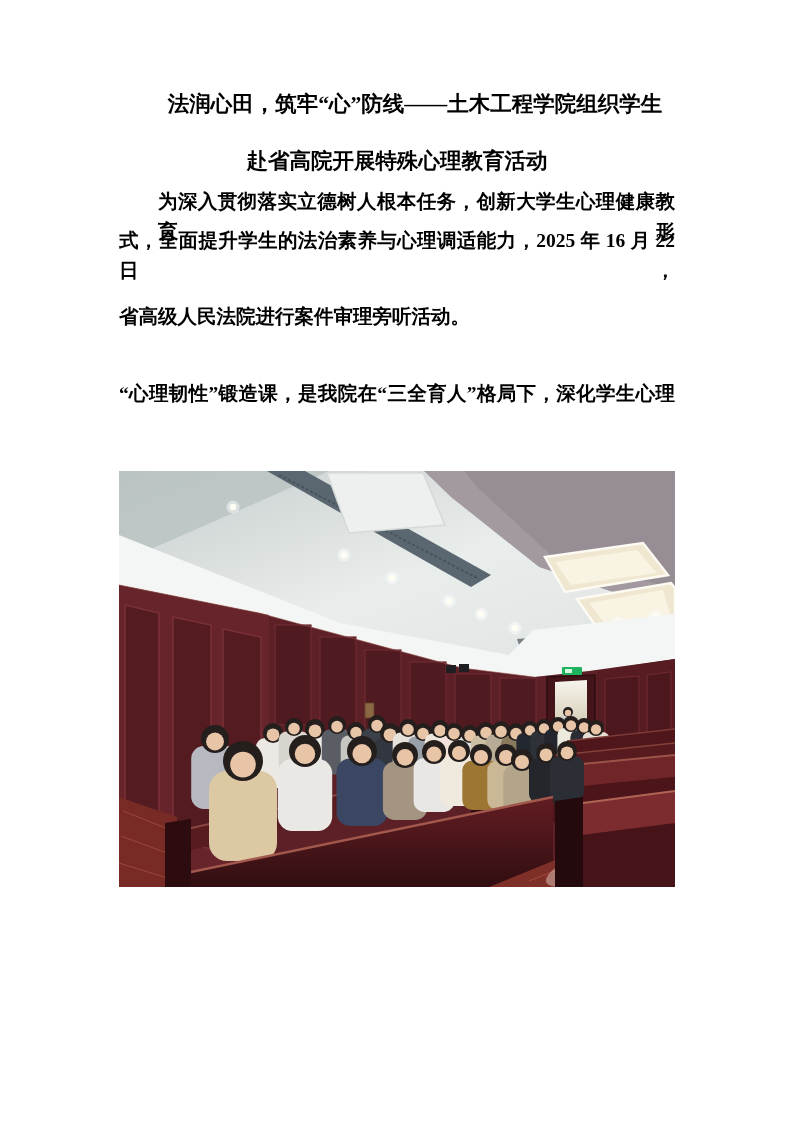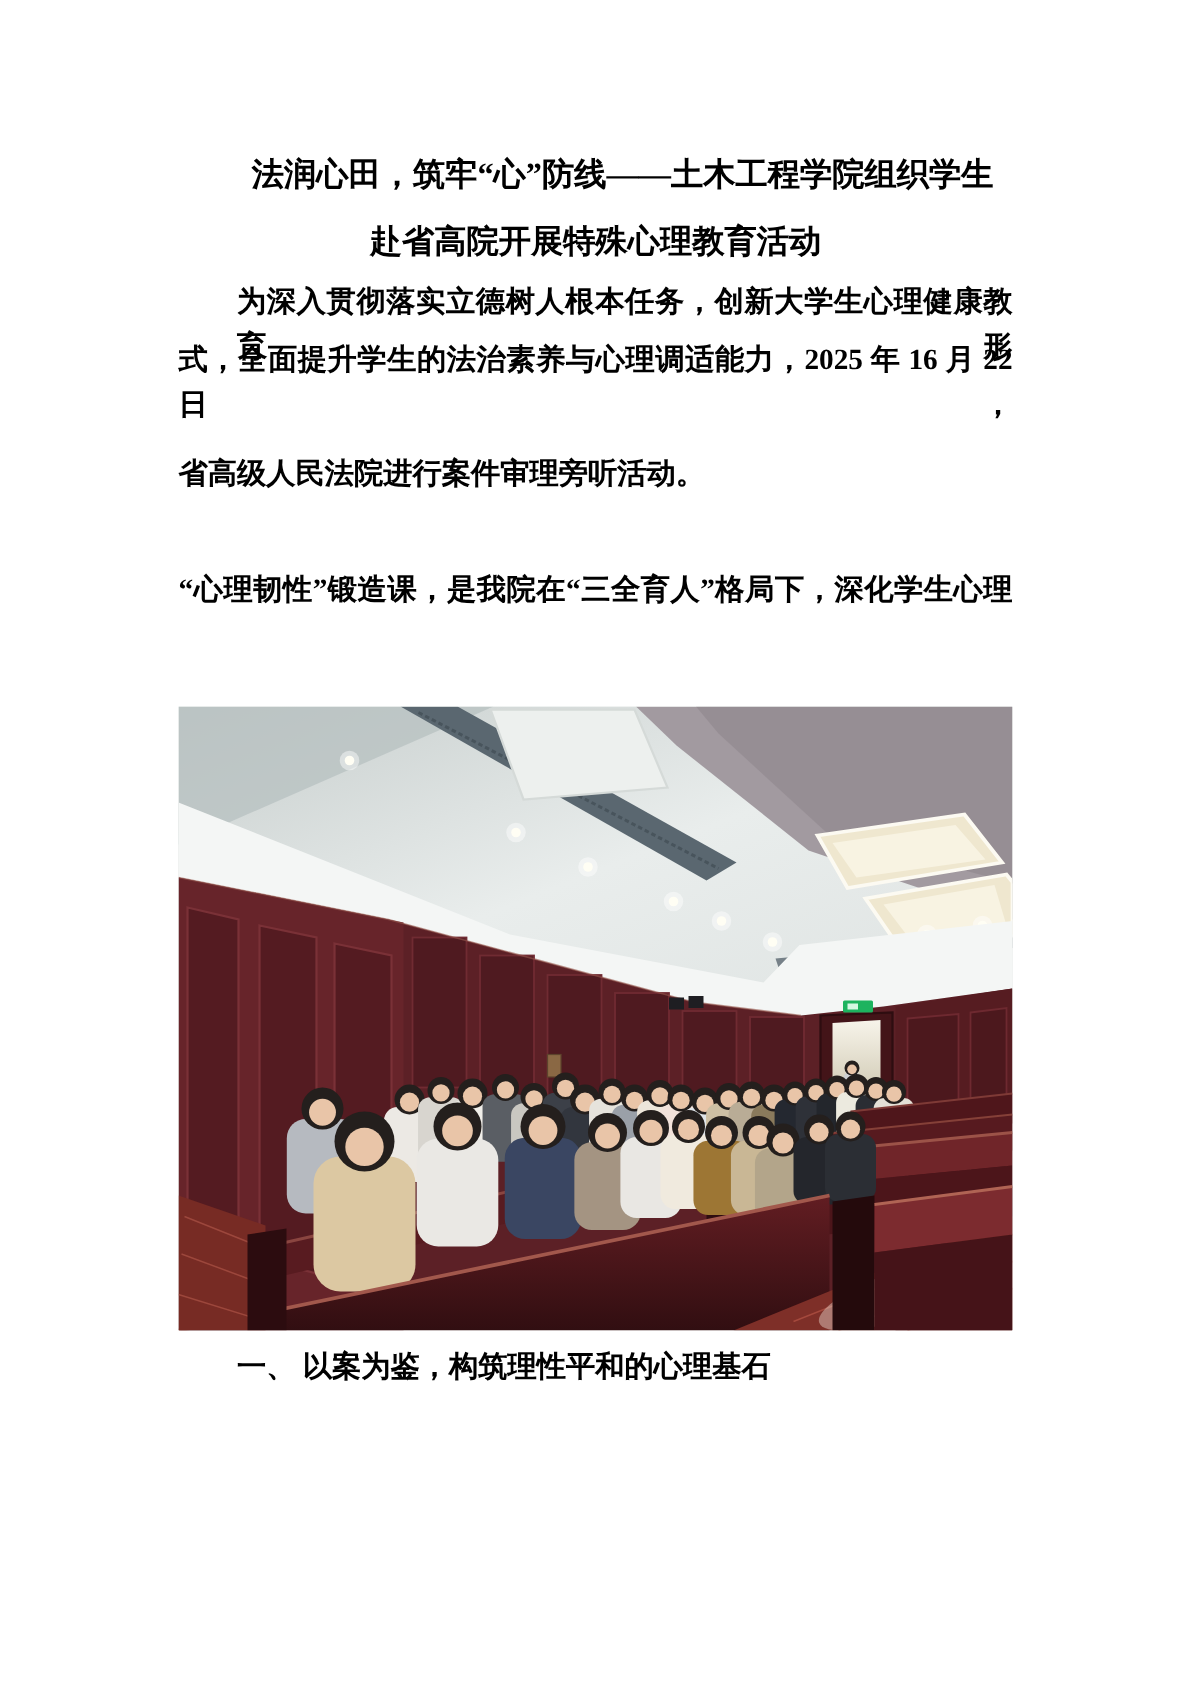--- a/index.html
+++ b/index.html
@@ -46,7 +46,7 @@
 
 <div class="page">
 
-  <div class="line title" style="top:101px;padding-left:18px;">法润心田，筑牢“心”防线——土木工程学院组织学生</div>
+  <div class="line title" style="top:89px;padding-left:18px;">法润心田，筑牢“心”防线——土木工程学院组织学生</div>
   <div class="line title" style="top:146px;">赴省高院开展特殊心理教育活动</div>
 
   <div class="line just indent" style="top:187px;">为深入贯彻落实立德树人根本任务，创新大学生心理健康教育形</div>

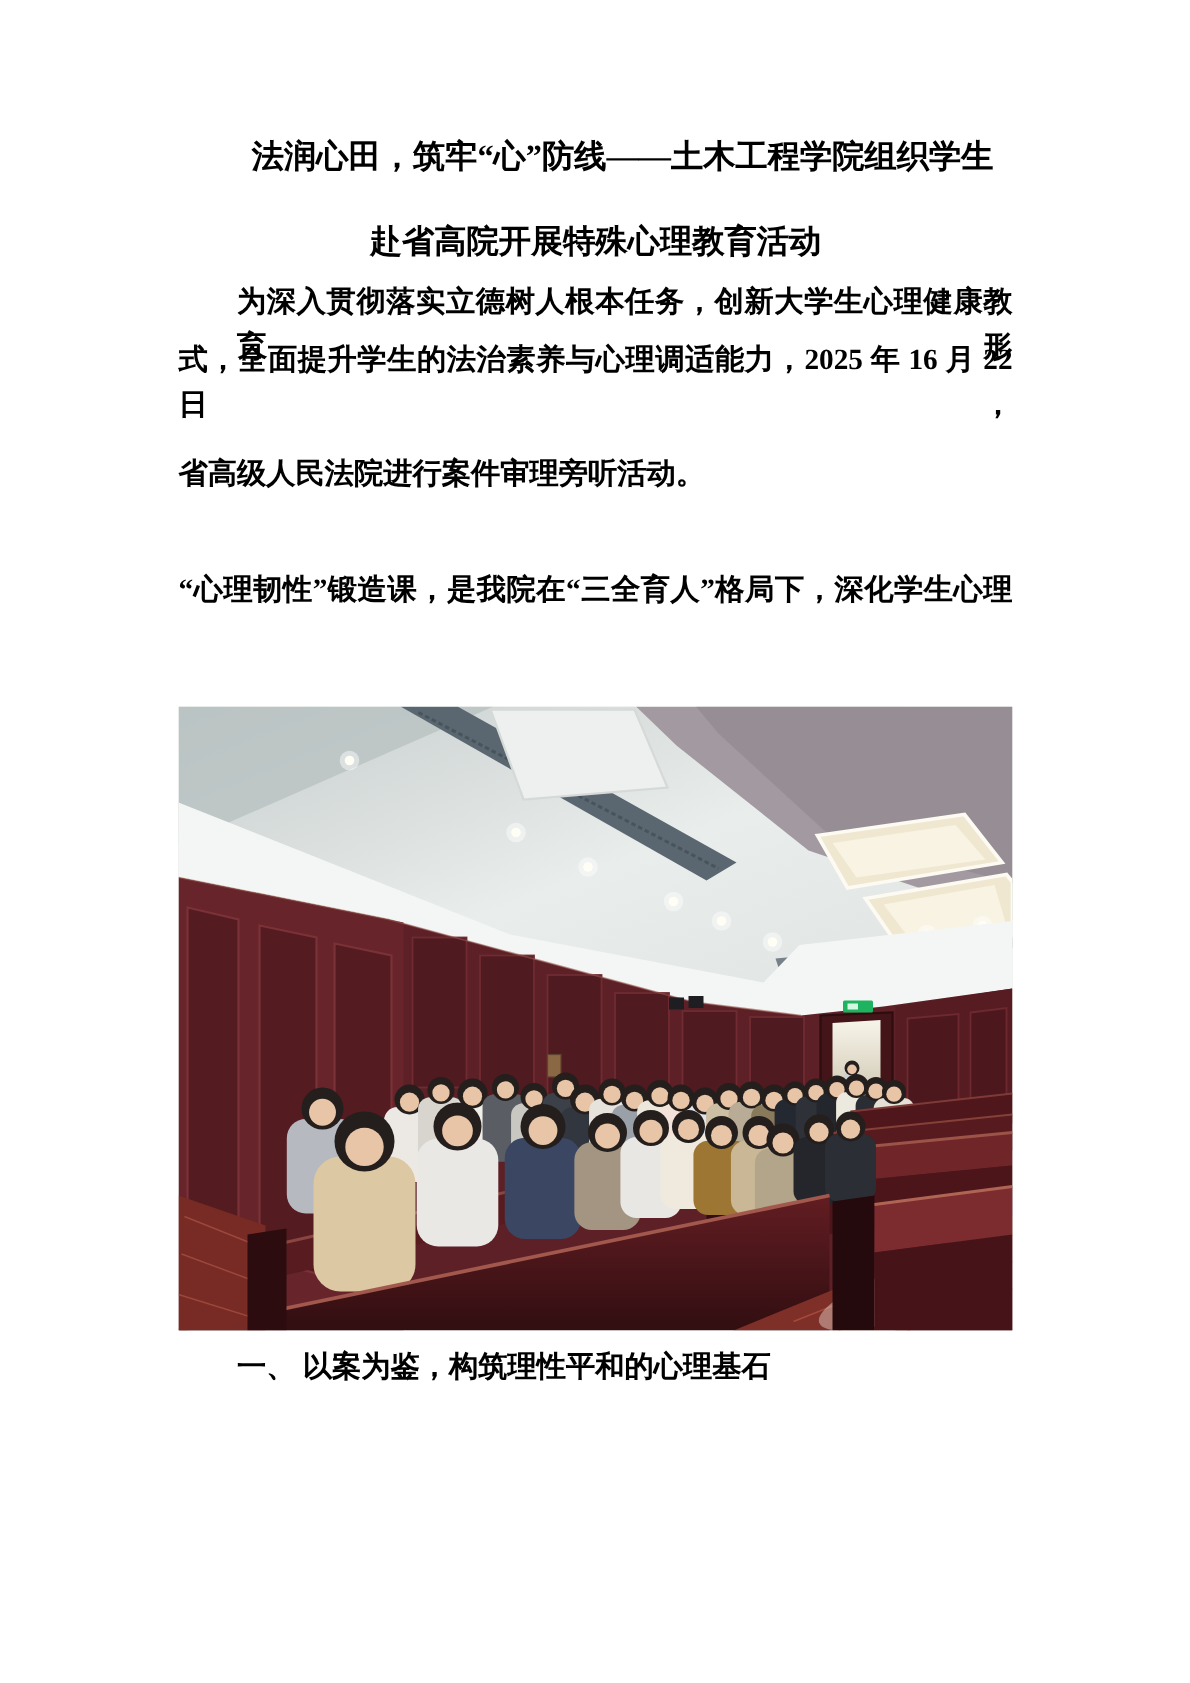--- a/index.html
+++ b/index.html
@@ -365,7 +365,6 @@
     </svg>
   </div>
 
-  <div class="line bold indent" style="top:897px;">一、  以案为鉴，构筑理性平和的心理基石</div>
 
 
 </div>

